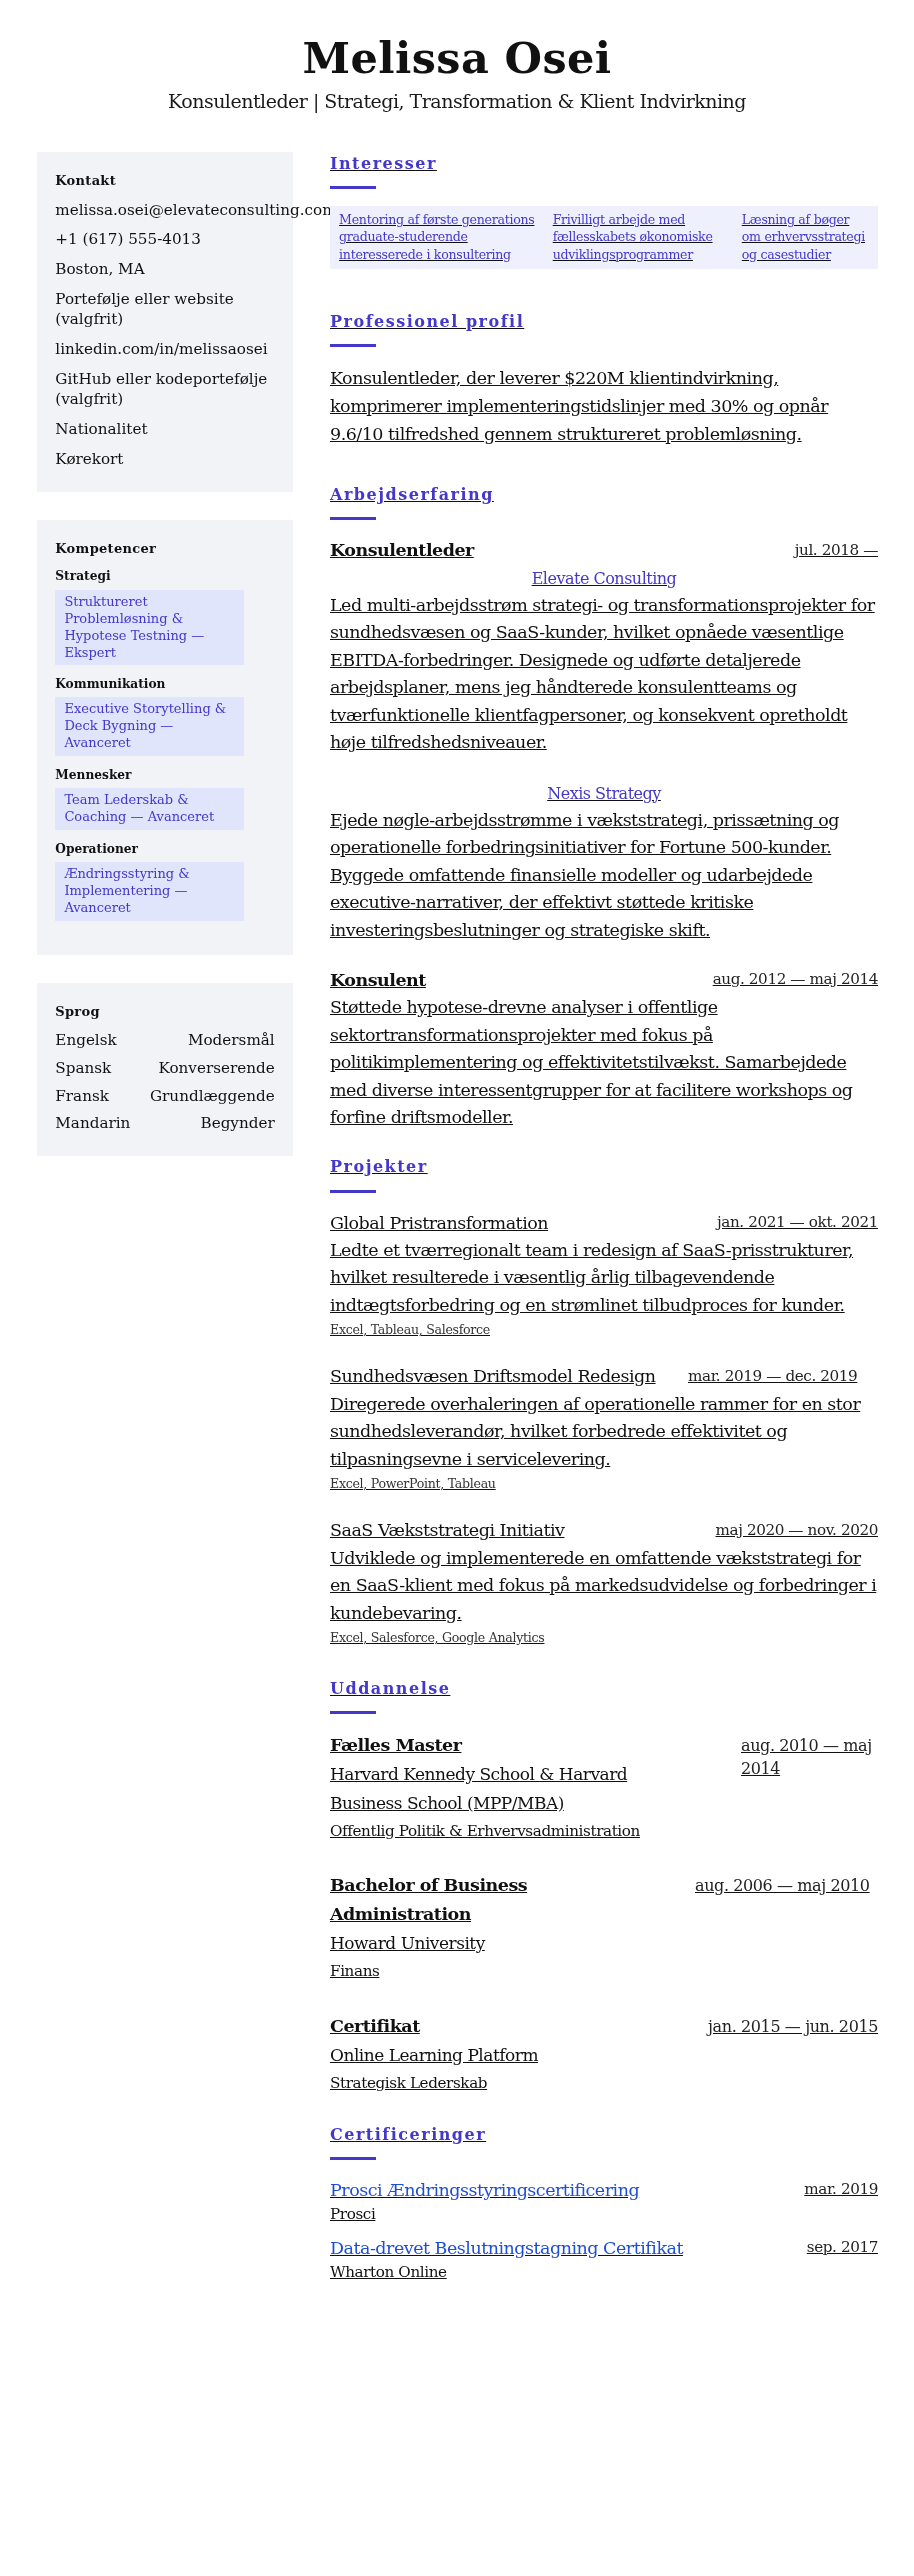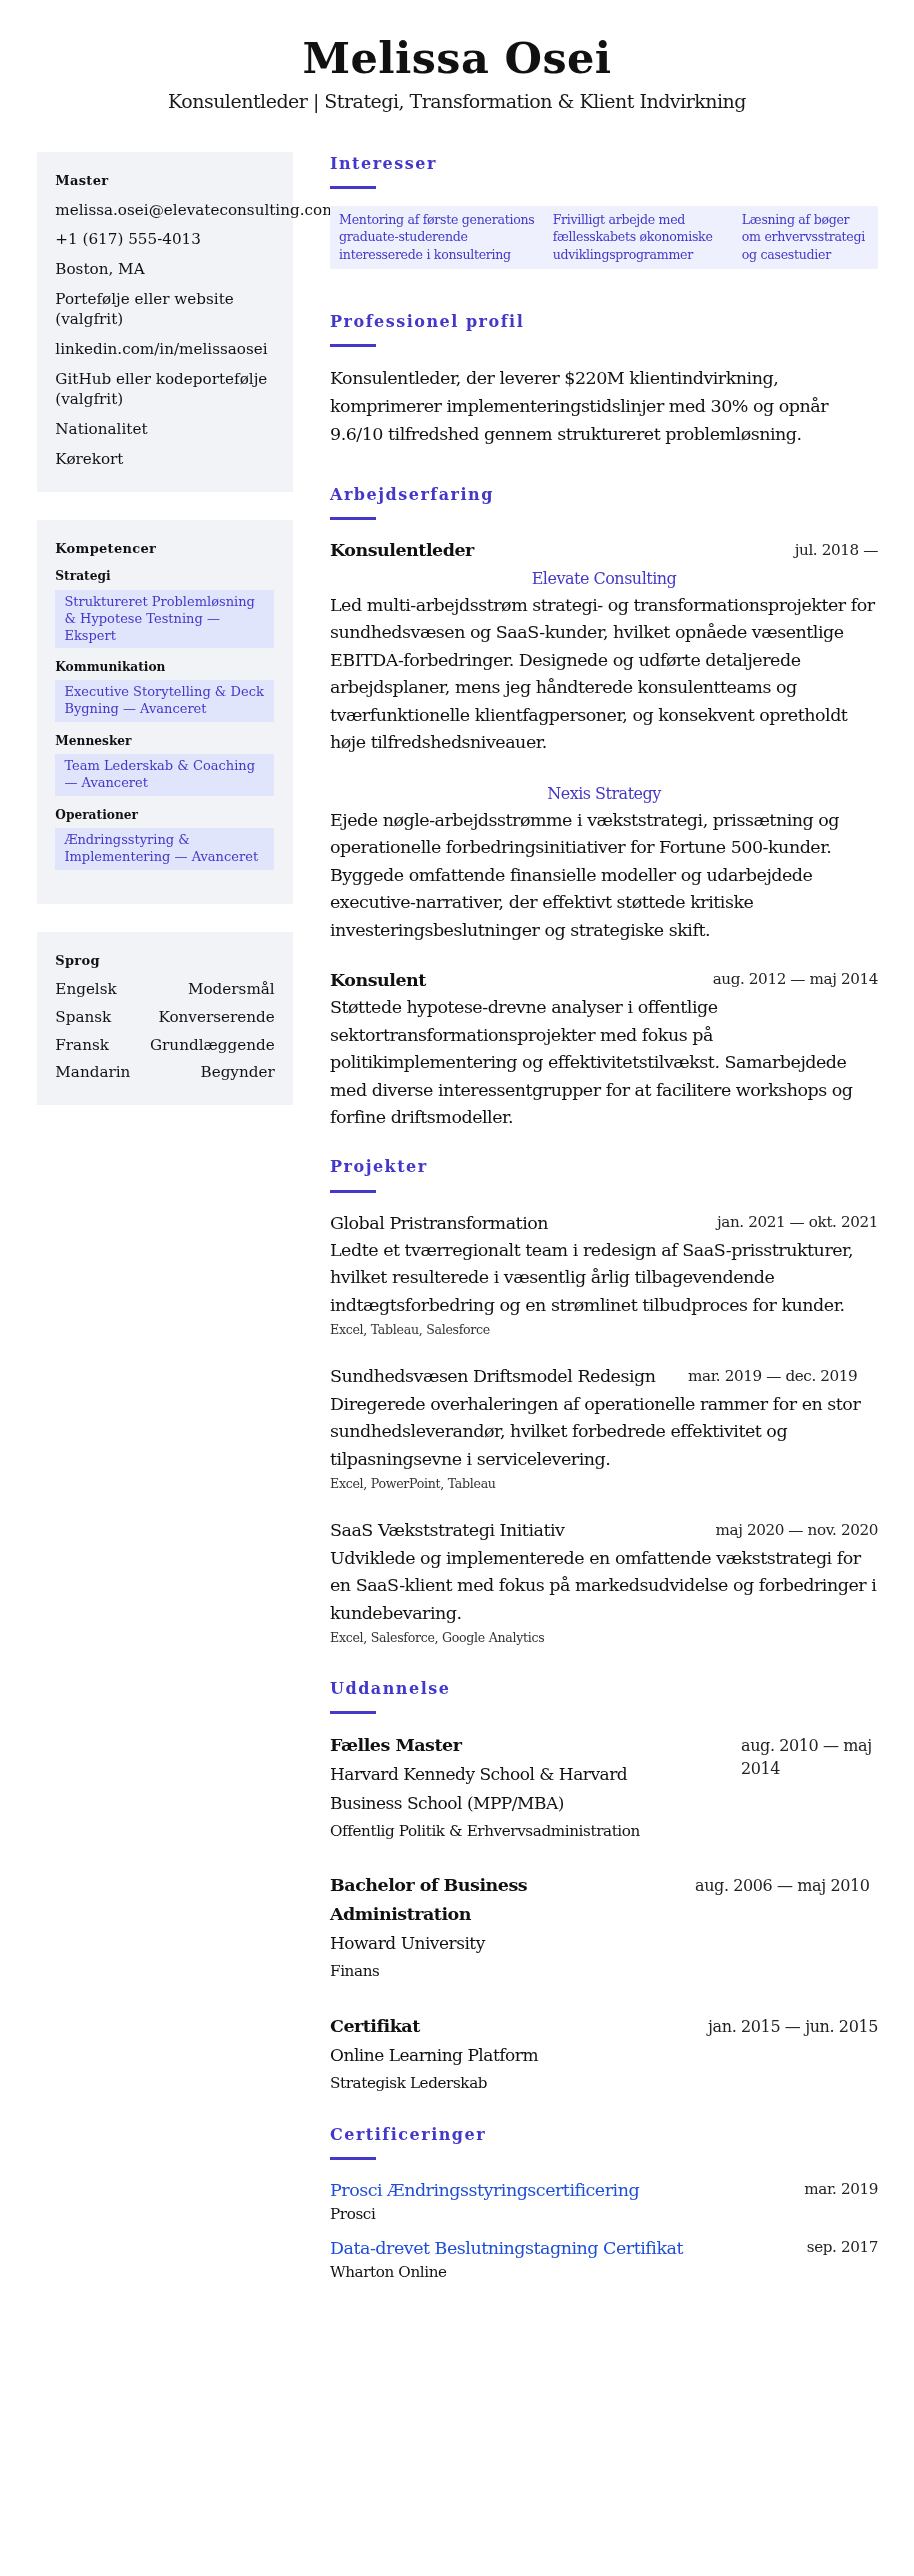--- a/index.html
+++ b/index.html
@@ -31,7 +31,7 @@
     
     .layout { display: flex; padding: 0 37px; gap: 37px; align-items: flex-start; }
     .sidebar { width: 256px; flex: 0 0 256px; }
-    .main { width: 548px; flex: 0 0 548px; }
+    .main { width: 548px; flex: 0 0 548px; text-decoration: underline; }
 
     
     .panel {

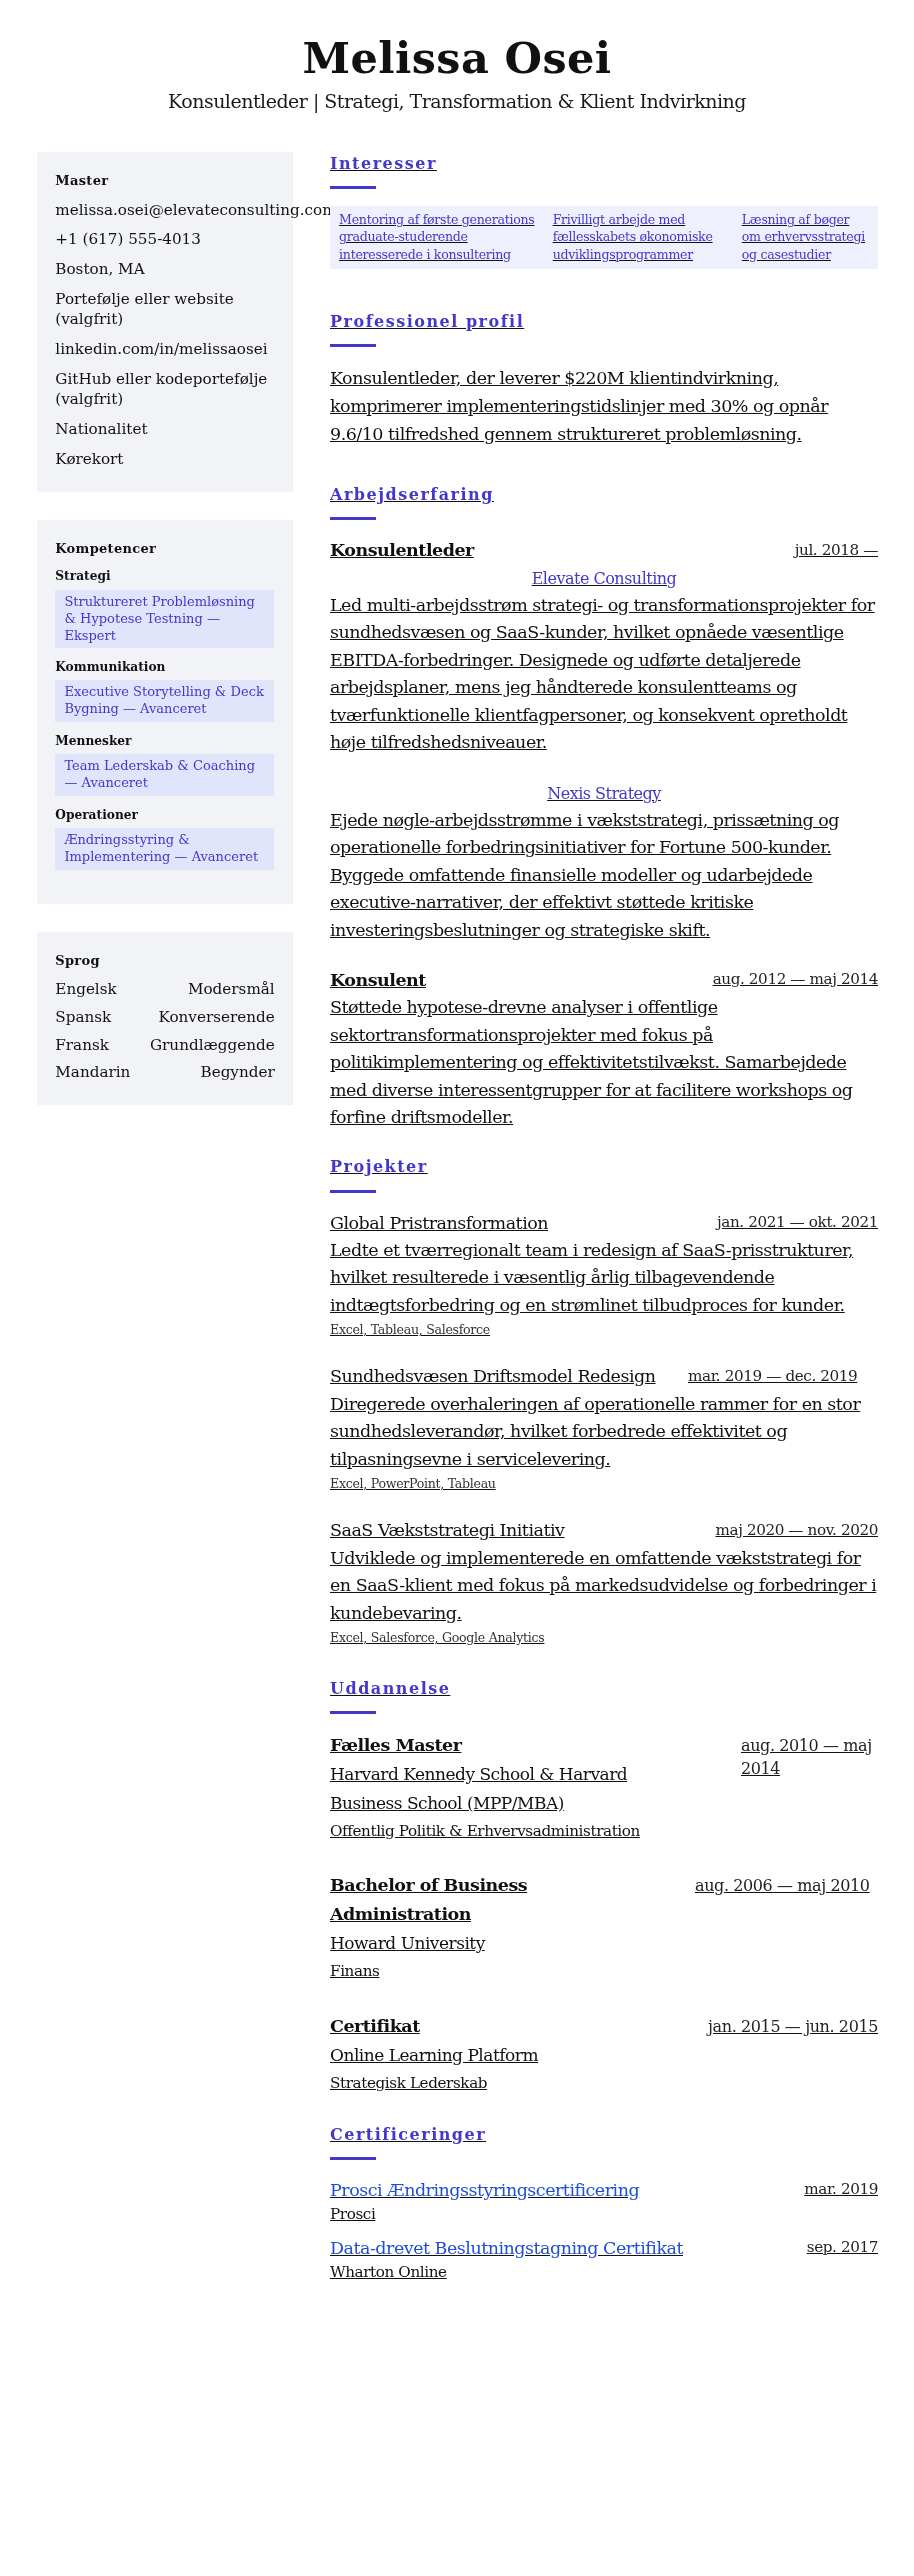--- a/index.html
+++ b/index.html
@@ -242,7 +242,7 @@
   <aside class="sidebar">
 
     <section class="panel">
-      <div class="panel-title">Master</div>
+      <div class="panel-title">Kontakt</div>
       <div class="contact-item nowrap">melissa.osei@elevateconsulting.com</div>
       <div class="contact-item">+1 (617) 555-4013</div>
       <div class="contact-item">Boston, MA</div>

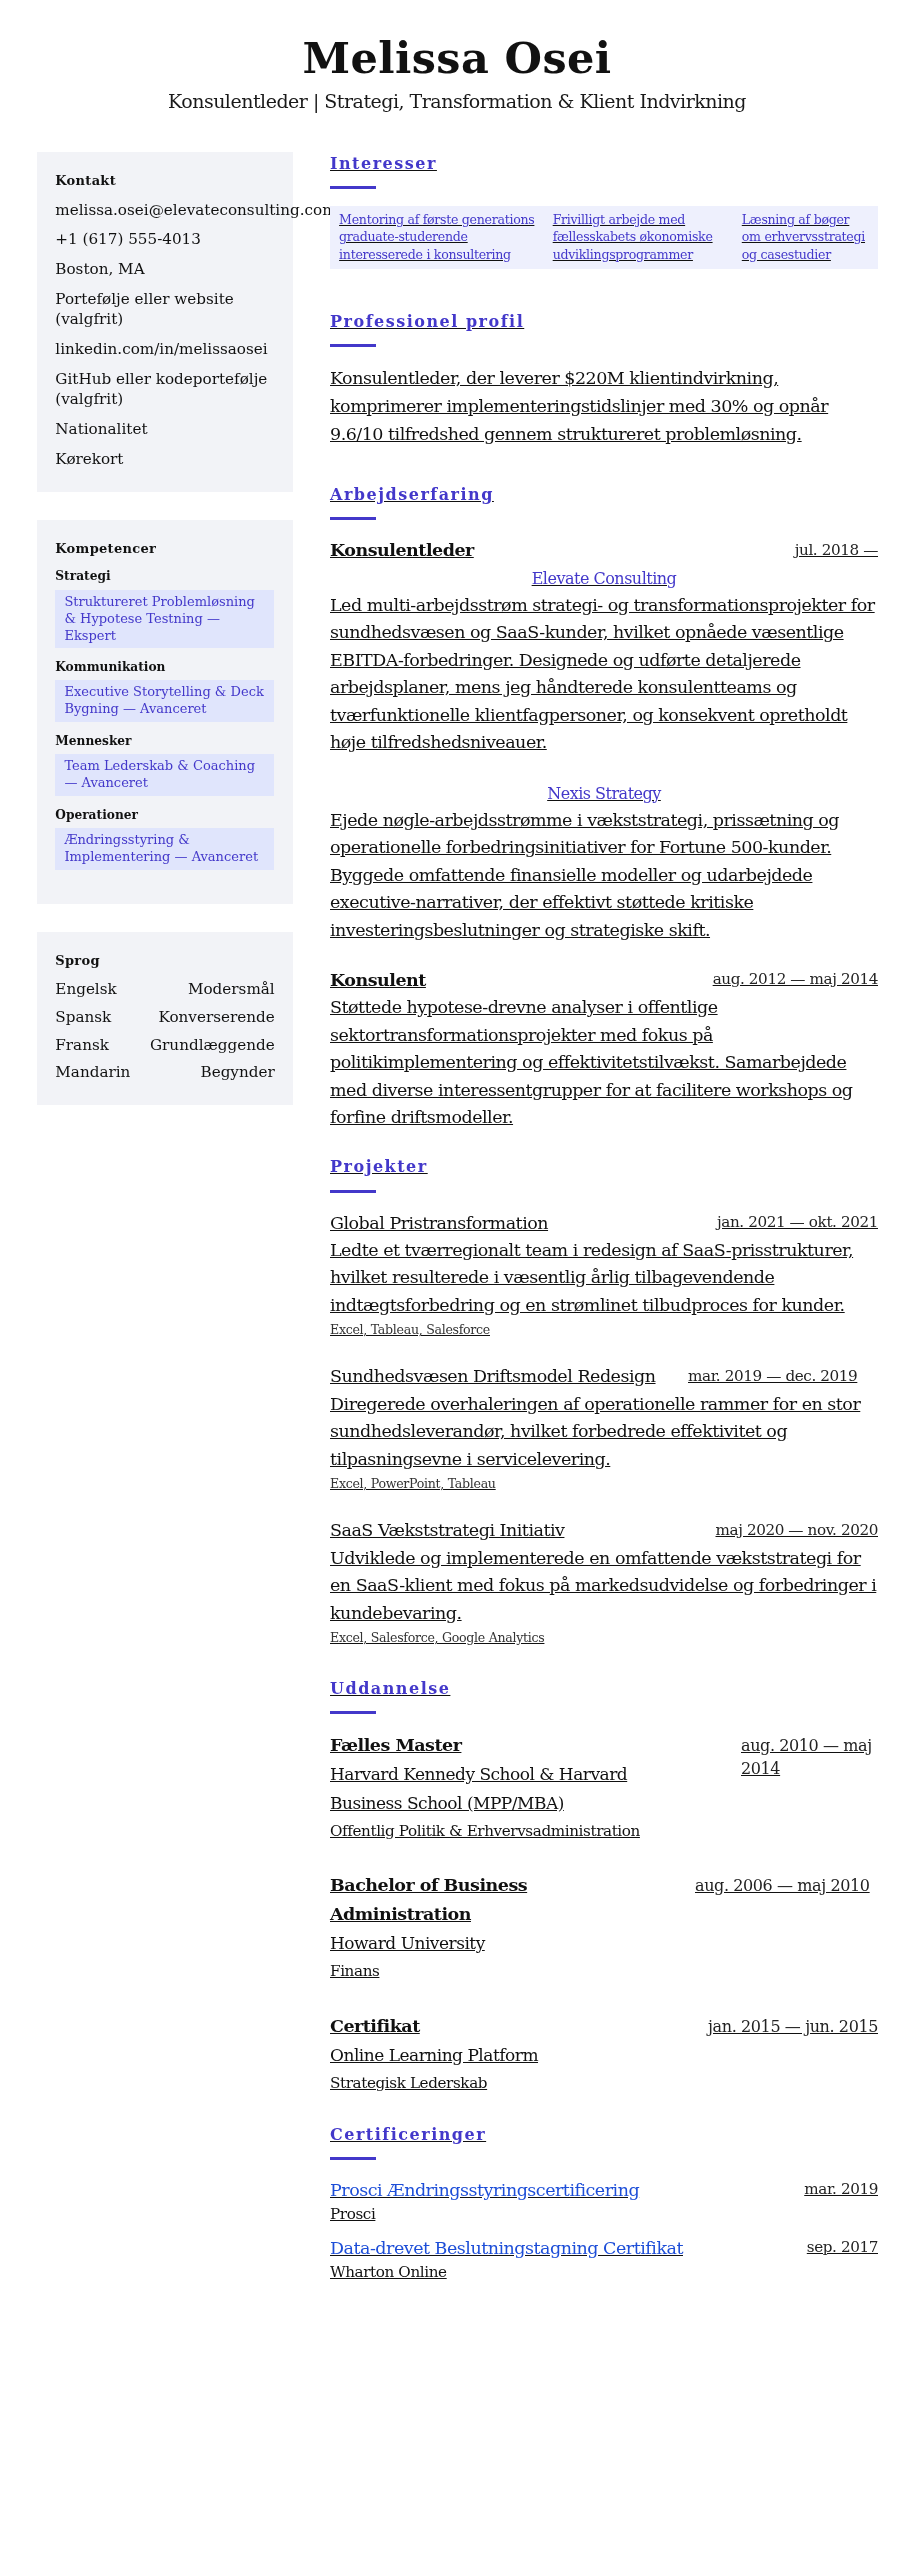--- a/index.html
+++ b/index.html
@@ -73,7 +73,7 @@
       font-size: 13px;
       line-height: 17px;
       padding: 3px 9.1px 4.6px 9.1px;
-      width: 219px;
+      width: 189px;
     }
     .skills-panel { padding-bottom: 34px; }
 

